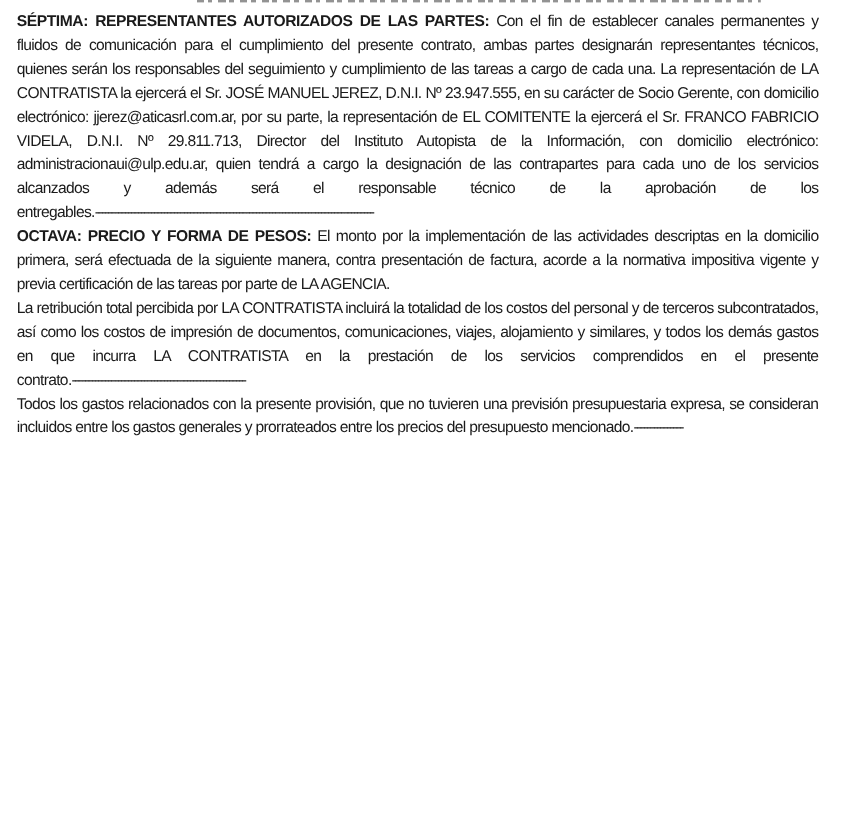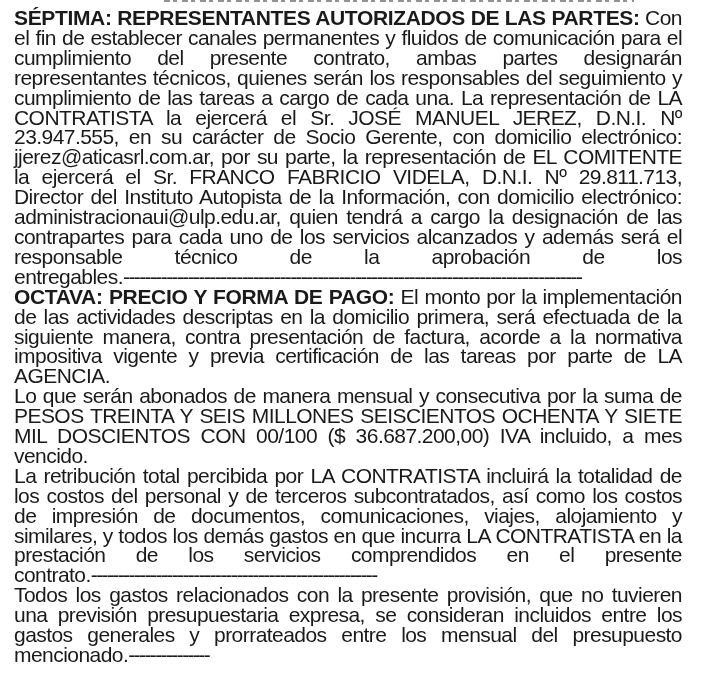--- a/index.html
+++ b/index.html
@@ -37,7 +37,7 @@
     opacity: 0.55;
   }
   .doc {
-    font-size: 21px;
+    font-size: 13px;
     line-height: 19.9px;
     letter-spacing: -0.55px;
     word-spacing: 0px;

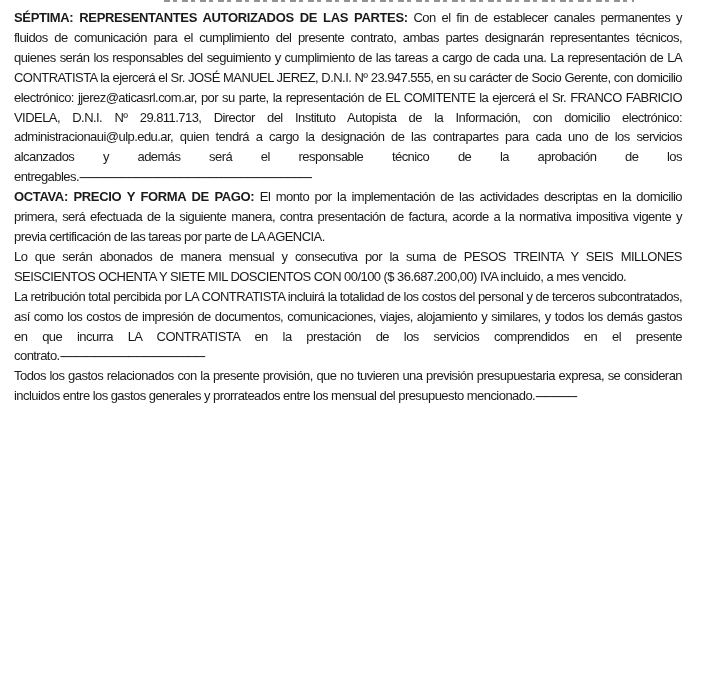--- a/index.html
+++ b/index.html
@@ -70,7 +70,7 @@
 
     <p class="para"><span class="heading">SÉPTIMA: REPRESENTANTES AUTORIZADOS DE LAS PARTES:</span><span> Con el fin de establecer canales permanentes y fluidos de comunicación para el cumplimiento del presente contrato, ambas partes designarán representantes técnicos, quienes serán los responsables del seguimiento y cumplimiento de las tareas a cargo de cada una. La representación de LA CONTRATISTA la ejercerá el Sr. JOSÉ MANUEL JEREZ, D.N.I. Nº 23.947.555, en su carácter de Socio Gerente, con domicilio electrónico: jjerez@aticasrl.com.ar,  por su parte, la representación de EL COMITENTE la ejercerá el Sr. FRANCO FABRICIO VIDELA, D.N.I. Nº 29.811.713, Director del Instituto Autopista de la Información, con domicilio electrónico: administracionaui@ulp.edu.ar, quien tendrá a cargo la designación de las contrapartes para cada uno de los servicios alcanzados y además será el responsable técnico de la aprobación de los entregables.</span><span class="dashes">-------------------------------------------------------------------------------------</span></p>
 
-    <p class="para"><span class="heading">OCTAVA: PRECIO Y FORMA DE PAGO:</span><span> El monto por la implementación de las actividades descriptas en la domicilio primera, será efectuada de la siguiente manera, contra presentación de factura, acorde a la normativa impositiva vigente y previa certificación de las tareas por parte de LA AGENCIA.</span></p>
+    <p class="para"><span class="heading">OCTAVA: PRECIO Y FORMA DE PESOS:</span><span> El monto por la implementación de las actividades descriptas en la domicilio primera, será efectuada de la siguiente manera, contra presentación de factura, acorde a la normativa impositiva vigente y previa certificación de las tareas por parte de LA AGENCIA.</span></p>
 
 
     <p class="para">Lo que serán abonados de manera mensual y consecutiva por la suma de PESOS TREINTA Y SEIS MILLONES SEISCIENTOS OCHENTA Y SIETE MIL DOSCIENTOS CON 00/100 ($ 36.687.200,00) IVA incluido, a mes vencido.</p>

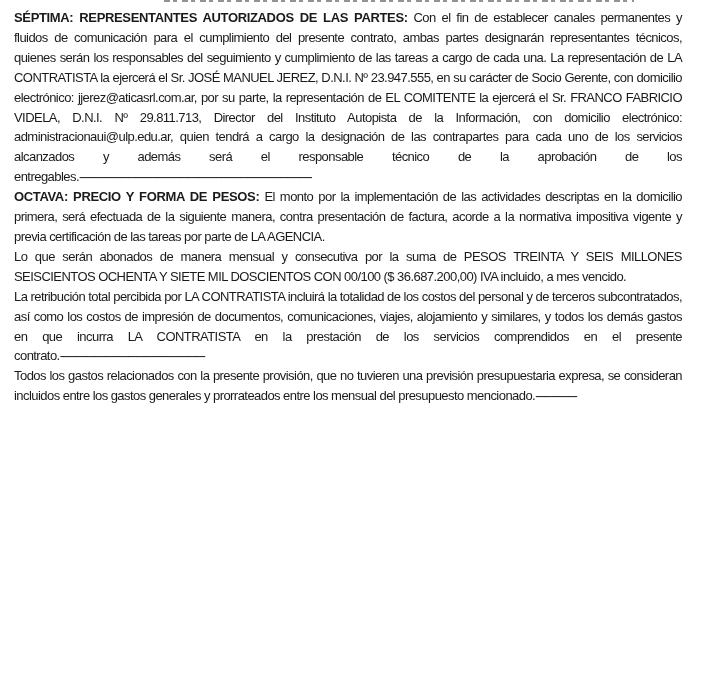--- a/index.html
+++ b/index.html
@@ -73,7 +73,6 @@
     <p class="para"><span class="heading">OCTAVA: PRECIO Y FORMA DE PESOS:</span><span> El monto por la implementación de las actividades descriptas en la domicilio primera, será efectuada de la siguiente manera, contra presentación de factura, acorde a la normativa impositiva vigente y previa certificación de las tareas por parte de LA AGENCIA.</span></p>
 
 
-    <p class="para">Lo que serán abonados de manera mensual y consecutiva por la suma de PESOS TREINTA Y SEIS MILLONES SEISCIENTOS OCHENTA Y SIETE MIL DOSCIENTOS CON 00/100 ($ 36.687.200,00) IVA incluido, a mes vencido.</p>
 
     <p class="para"><span>La retribución total percibida por LA CONTRATISTA incluirá la totalidad de los costos del personal y de terceros subcontratados, así como los costos de impresión de documentos, comunicaciones, viajes, alojamiento y similares, y todos los demás gastos en que incurra LA CONTRATISTA en la prestación de los servicios comprendidos en el presente contrato.</span><span class="dashes">-----------------------------------------------------</span></p>
 

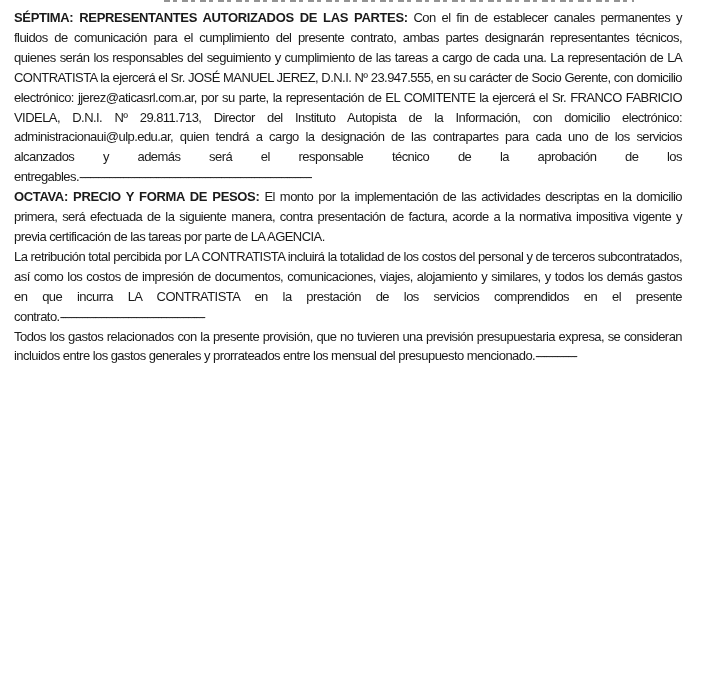--- a/index.html
+++ b/index.html
@@ -76,7 +76,7 @@
 
     <p class="para"><span>La retribución total percibida por LA CONTRATISTA incluirá la totalidad de los costos del personal y de terceros subcontratados, así como los costos de impresión de documentos, comunicaciones, viajes, alojamiento y similares, y todos los demás gastos en que incurra LA CONTRATISTA en la prestación de los servicios comprendidos en el presente contrato.</span><span class="dashes">-----------------------------------------------------</span></p>
 
-    <p class="para"><span>Todos los gastos relacionados con la presente provisión, que no tuvieren una previsión presupuestaria expresa, se consideran incluidos entre los gastos generales y prorrateados entre los mensual del presupuesto mencionado.</span><span class="dashes">---------------</span></p>
+    <p class="para"><span>Todos los gastos relacionados con la presente provisión, que no tuvieren una previsión presupuestaria expresa, se consideran incluidos entre los gastos generales y prorrateados entre los precios del presupuesto mencionado.</span><span class="dashes">---------------</span></p>
 
   </div>
 </div>

